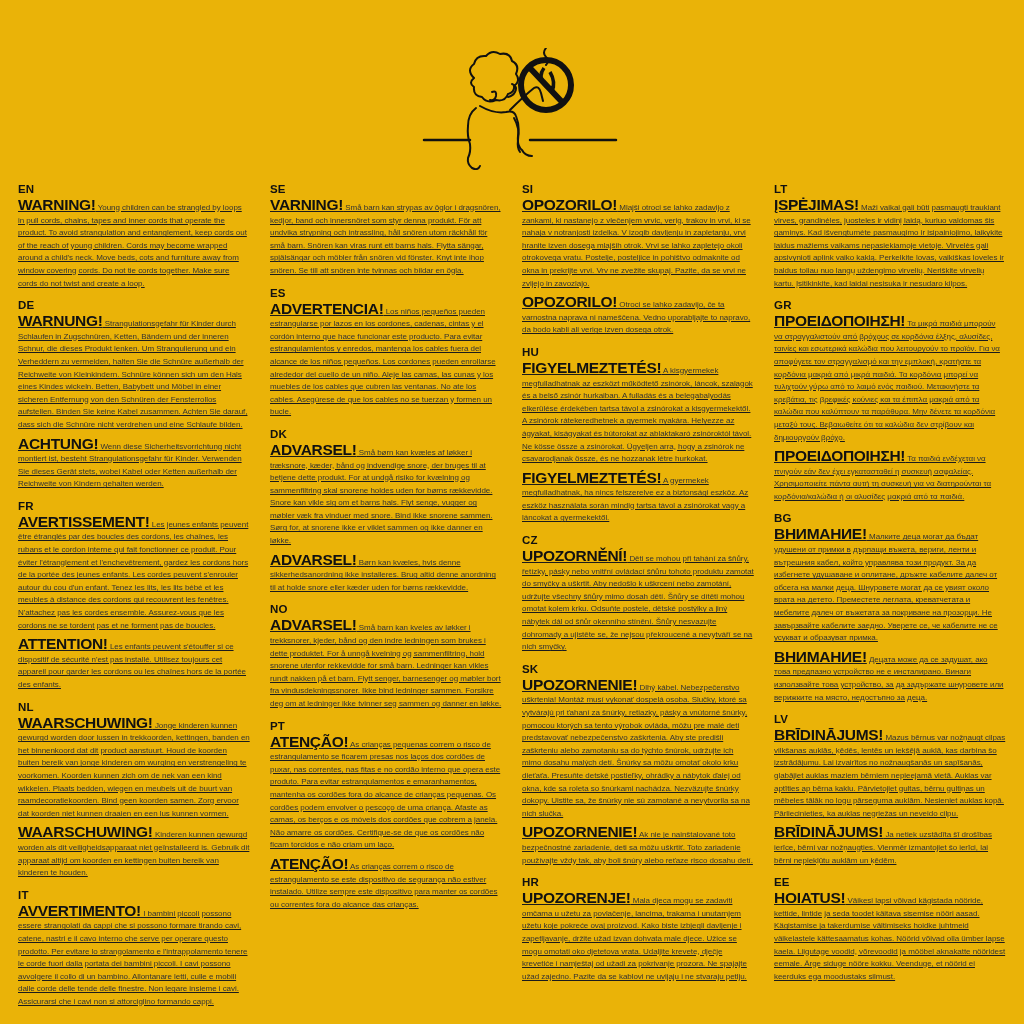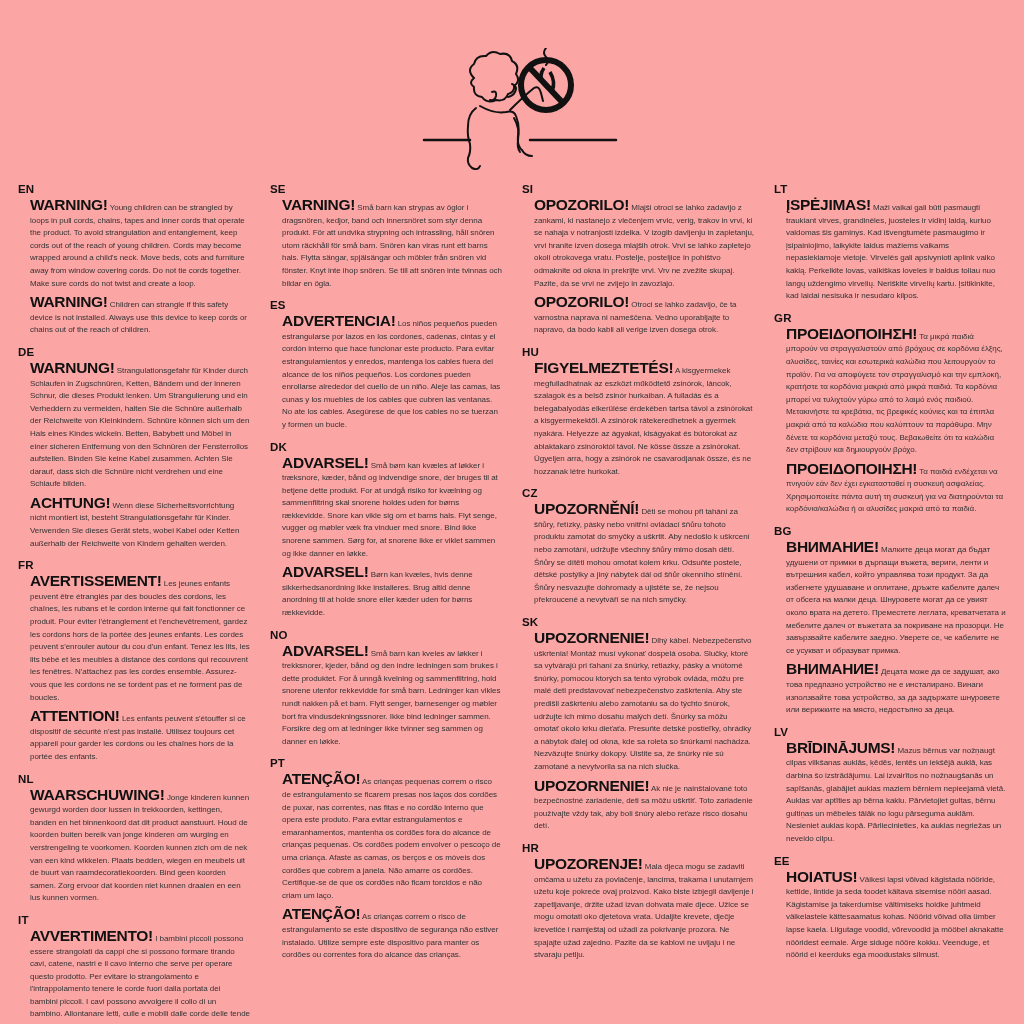--- a/index.html
+++ b/index.html
@@ -4,7 +4,7 @@
 <style>
   html,body{margin:0;padding:0;background:#ffffff;}
   .page{
-    width:1024px;height:1024px;position:relative;background:#fca5a5;
+    width:1024px;height:1024px;position:relative;background:#eab308;
     font-family:"Liberation Sans","DejaVu Sans",sans-serif;color:#1c1c1c;
     overflow:hidden;
   }

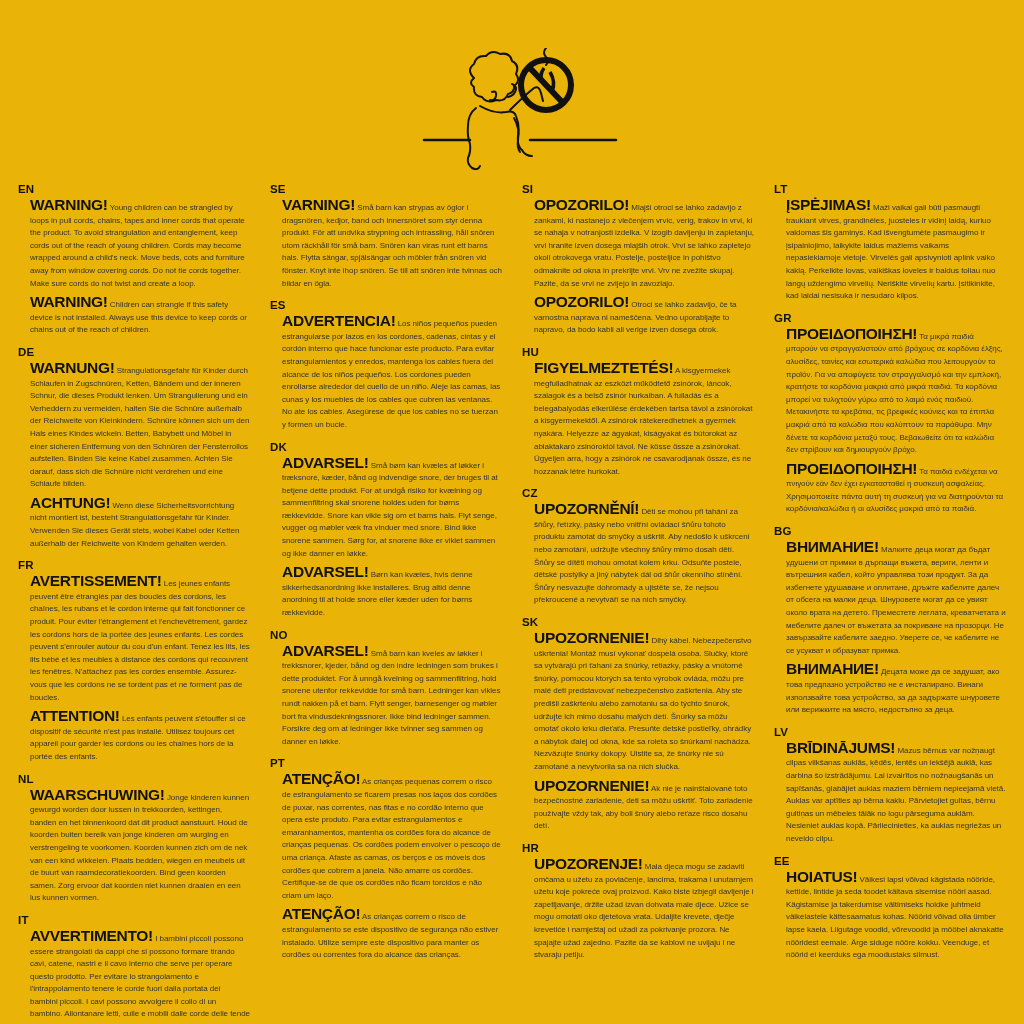--- a/index.html
+++ b/index.html
@@ -21,7 +21,7 @@
     font-size:11.5px;font-weight:700;margin:0 0 3px 0;color:#111;
     letter-spacing:.2px;
   }
-  .warning-para{margin:0 0 7px 12px;line-height:9.6px;}
+  .warning-para{margin:0 0 7px 0;line-height:9.6px;text-decoration:underline;}
   .headline{
     font-size:15.5px;font-weight:700;color:#111;letter-spacing:-0.3px;
     line-height:14px;

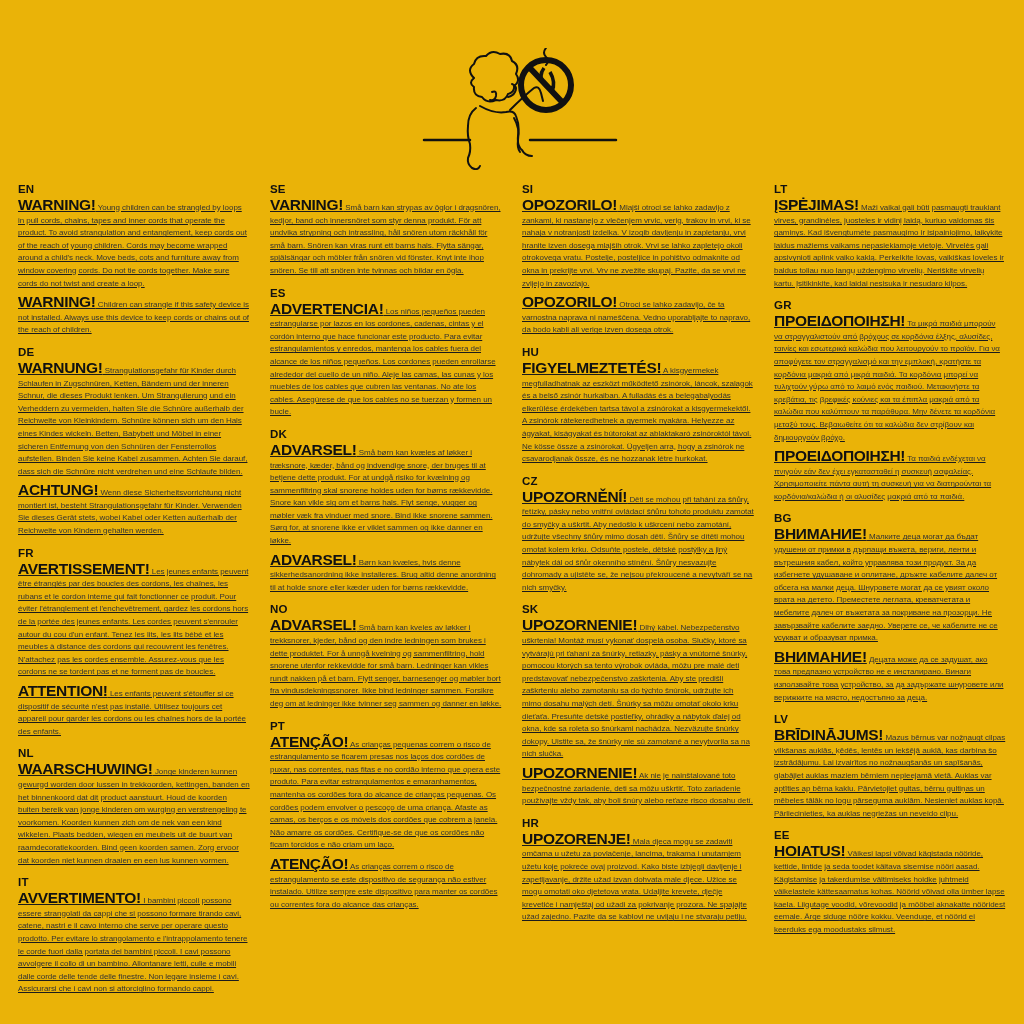--- a/index.html
+++ b/index.html
@@ -73,7 +73,6 @@
         <section class="lang-section">
           <h2 class="lang-code">EN</h2>
           <p class="warning-para"><span class="headline">WARNING!</span><span class="body-text"> Young children can be strangled by loops in pull cords, chains, tapes and inner cords that operate the product. To avoid strangulation and entanglement, keep cords out of the reach of young children. Cords may become wrapped around a child's neck. Move beds, cots and furniture away from window covering cords. Do not tie cords together. Make sure cords do not twist and create a loop.</span></p>
-          <p class="warning-para"><span class="headline">WARNING!</span><span class="body-text"> Children can strangle if this safety device is not installed. Always use this device to keep cords or chains out of the reach of children.</span></p>
         </section>
         <section class="lang-section">
           <h2 class="lang-code">DE</h2>

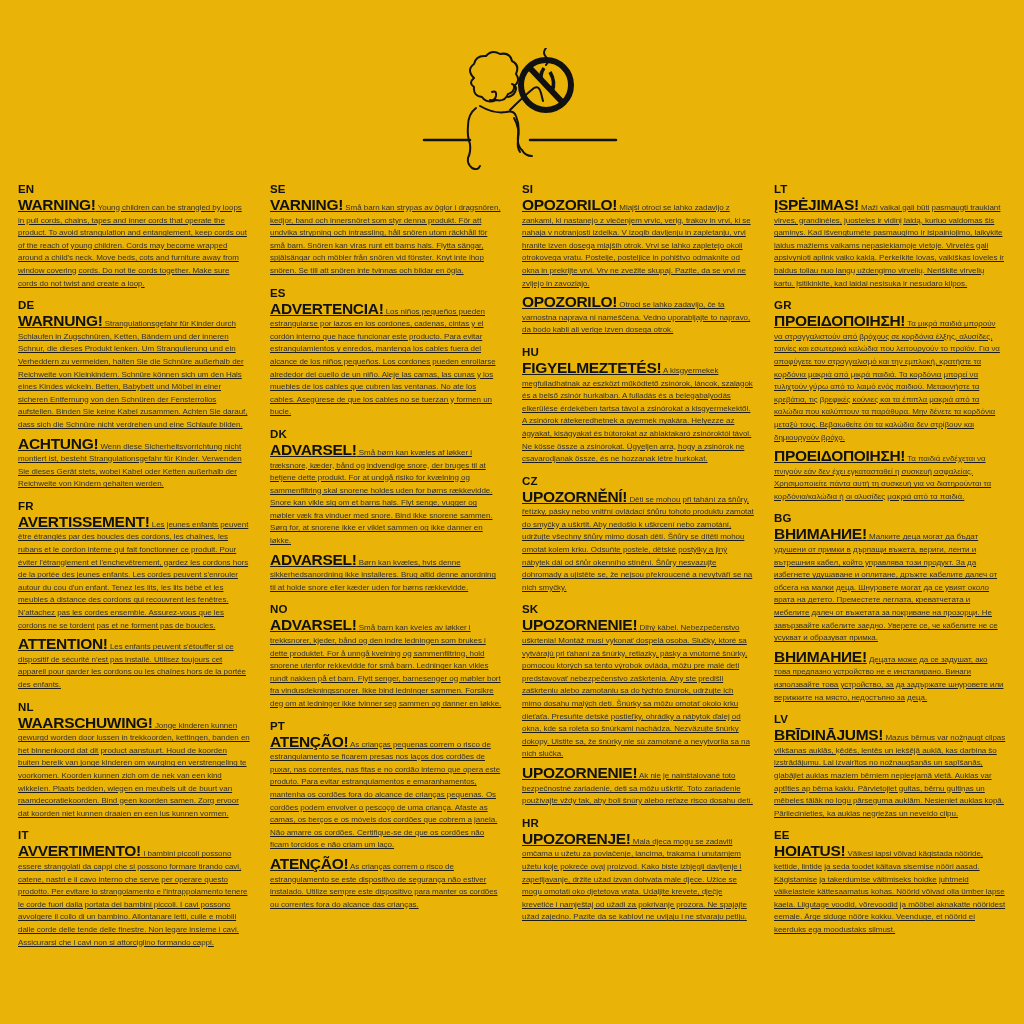--- a/index.html
+++ b/index.html
@@ -126,6 +126,7 @@
         <section class="lang-section">
           <h2 class="lang-code">HU</h2>
           <p class="warning-para"><span class="headline">FIGYELMEZTETÉS!</span><span class="body-text"> A kisgyermekek megfulladhatnak az eszközt működtető zsinórok, láncok, szalagok és a belső zsinór hurkaiban. A fulladás és a belegabalyodás elkerülése érdekében tartsa távol a zsinórokat a kisgyermekektől. A zsinórok rátekeredhetnek a gyermek nyakára. Helyezze az ágyakat, kiságyakat és bútorokat az ablaktakaró zsinóroktól távol. Ne kösse össze a zsinórokat. Ügyeljen arra, hogy a zsinórok ne csavarodjanak össze, és ne hozzanak létre hurkokat.</span></p>
+          <p class="warning-para"><span class="headline">FIGYELMEZTETÉS!</span><span class="body-text"> A gyermekek megfulladhatnak, ha nincs felszerelve ez a biztonsági eszköz. Az eszköz használata során mindig tartsa távol a zsinórokat vagy a láncokat a gyermekektől.</span></p>
         </section>
         <section class="lang-section">
           <h2 class="lang-code">CZ</h2>

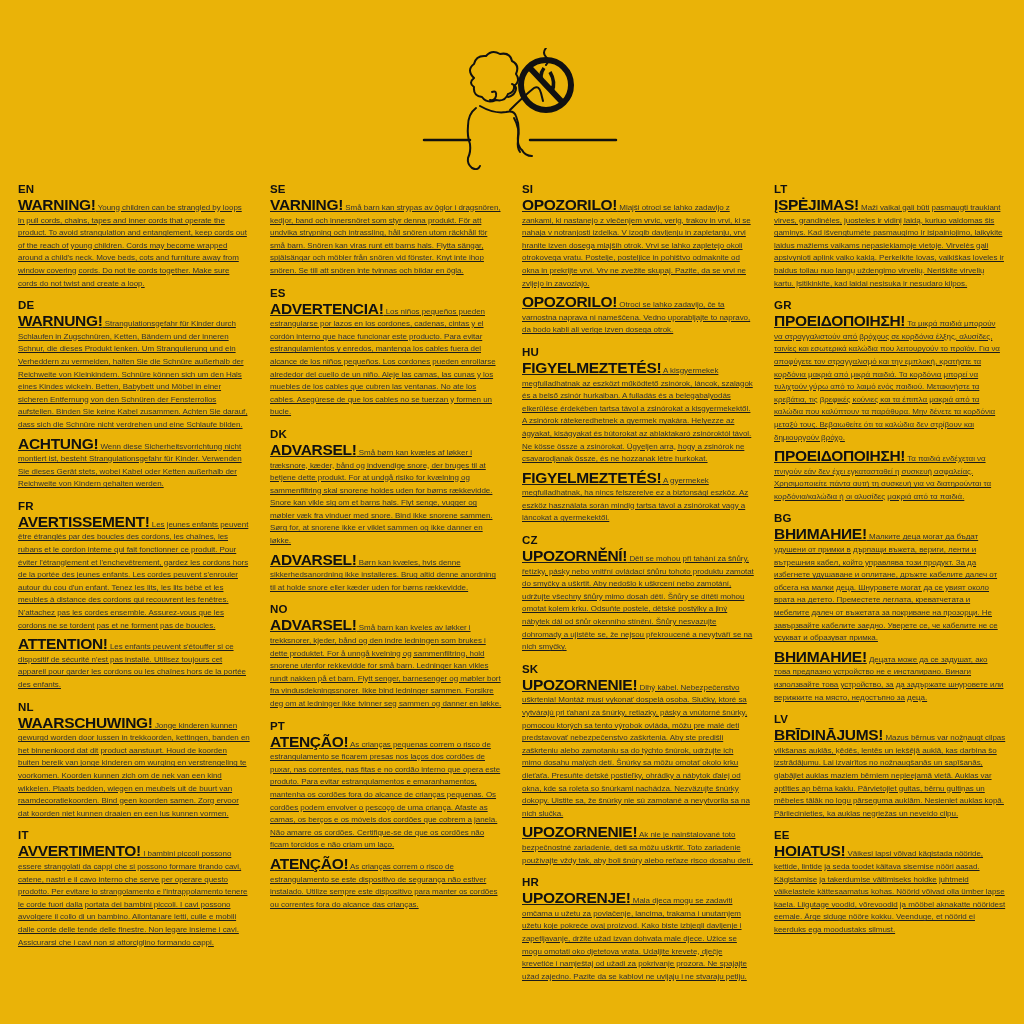--- a/index.html
+++ b/index.html
@@ -87,6 +87,7 @@
         <section class="lang-section">
           <h2 class="lang-code">NL</h2>
           <p class="warning-para"><span class="headline">WAARSCHUWING!</span><span class="body-text"> Jonge kinderen kunnen gewurgd worden door lussen in trekkoorden, kettingen, banden en het binnenkoord dat dit product aanstuurt. Houd de koorden buiten bereik van jonge kinderen om wurging en verstrengeling te voorkomen. Koorden kunnen zich om de nek van een kind wikkelen. Plaats bedden, wiegen en meubels uit de buurt van raamdecoratiekoorden. Bind geen koorden samen. Zorg ervoor dat koorden niet kunnen draaien en een lus kunnen vormen.</span></p>
+          <p class="warning-para"><span class="headline">WAARSCHUWING!</span><span class="body-text"> Kinderen kunnen gewurgd worden als dit veiligheidsapparaat niet geïnstalleerd is. Gebruik dit apparaat altijd om koorden en kettingen buiten bereik van kinderen te houden.</span></p>
         </section>
         <section class="lang-section">
           <h2 class="lang-code">IT</h2>

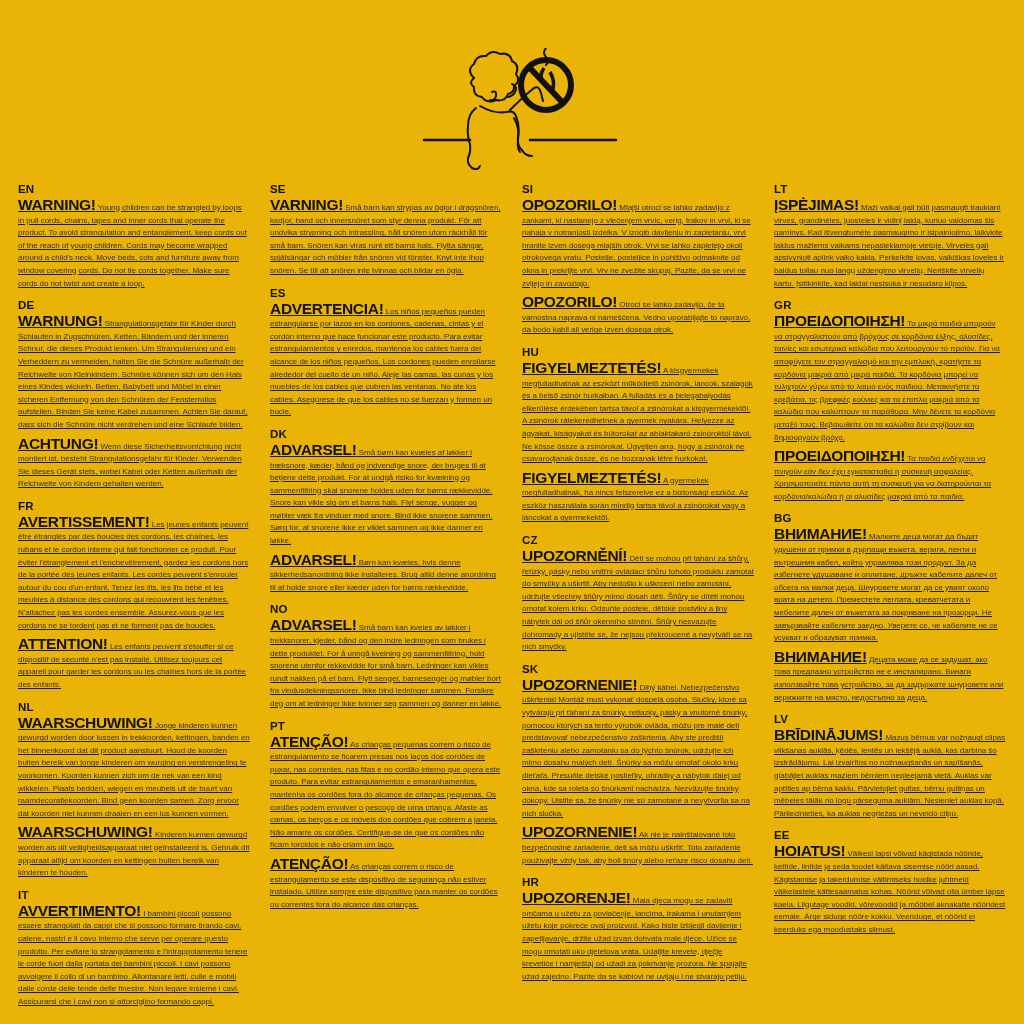--- a/index.html
+++ b/index.html
@@ -161,6 +161,7 @@
         <section class="lang-section">
           <h2 class="lang-code">LV</h2>
           <p class="warning-para"><span class="headline">BRĪDINĀJUMS!</span><span class="body-text"> Mazus bērnus var nožņaugt cilpas vilkšanas auklās, ķēdēs, lentēs un iekšējā auklā, kas darbina šo izstrādājumu. Lai izvairītos no nožņaugšanās un sapīšanās, glabājiet auklas maziem bērniem nepieejamā vietā. Auklas var aptīties ap bērna kaklu. Pārvietojiet gultas, bērnu gultiņas un mēbeles tālāk no logu pārseguma auklām. Nesieniet auklas kopā. Pārliecinieties, ka auklas negriežas un neveido cilpu.</span></p>
+          <p class="warning-para"><span class="headline">BRĪDINĀJUMS!</span><span class="body-text"> Ja netiek uzstādīta šī drošības ierīce, bērni var nožņaugties. Vienmēr izmantojiet šo ierīci, lai bērni nepiekļūtu auklām un ķēdēm.</span></p>
         </section>
         <section class="lang-section">
           <h2 class="lang-code">EE</h2>

